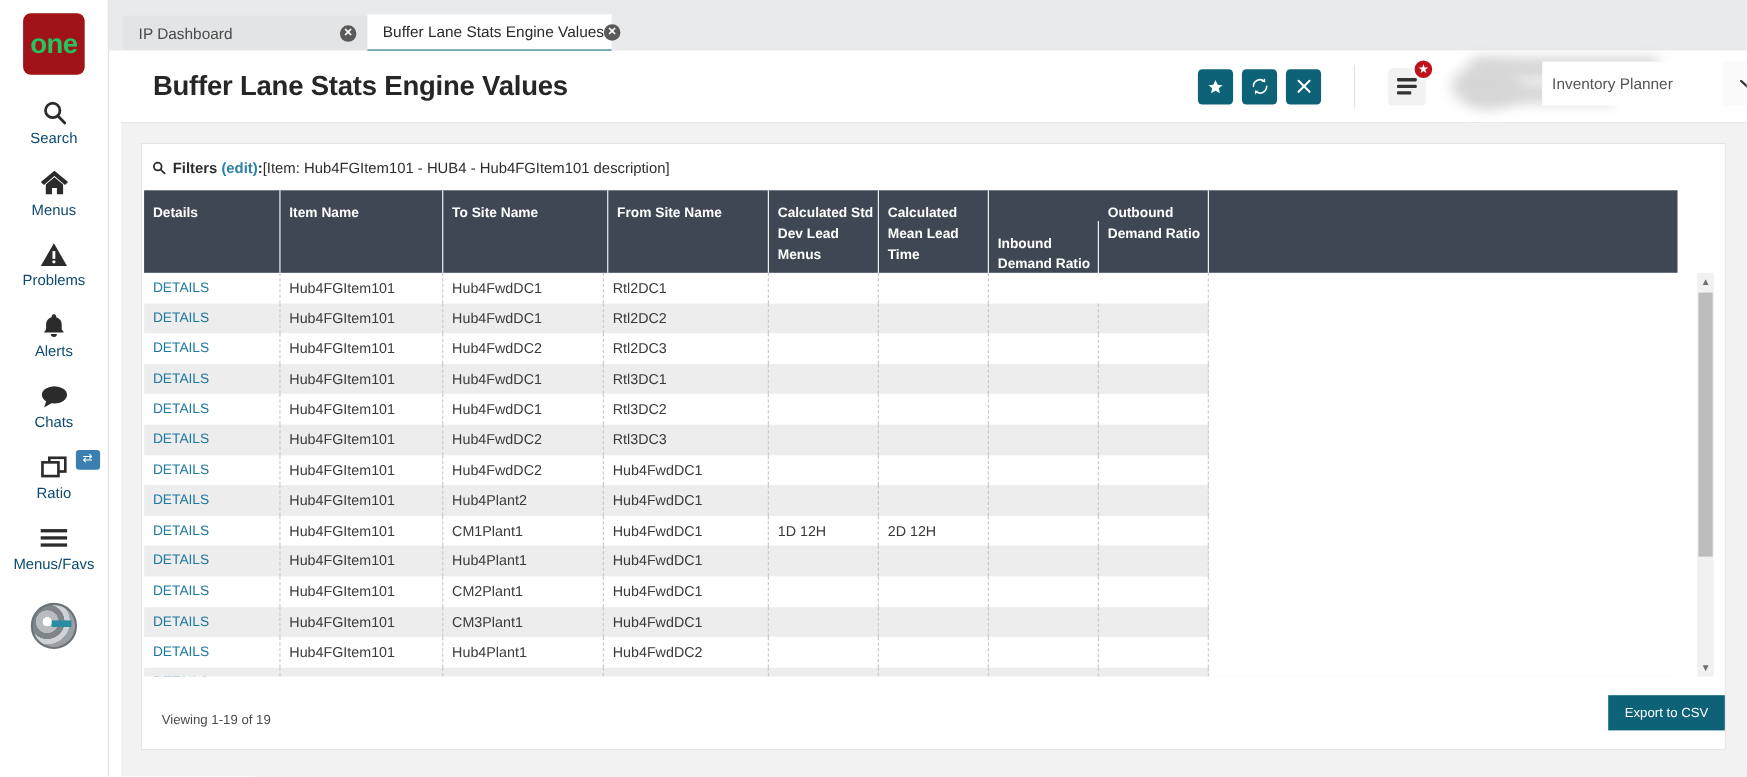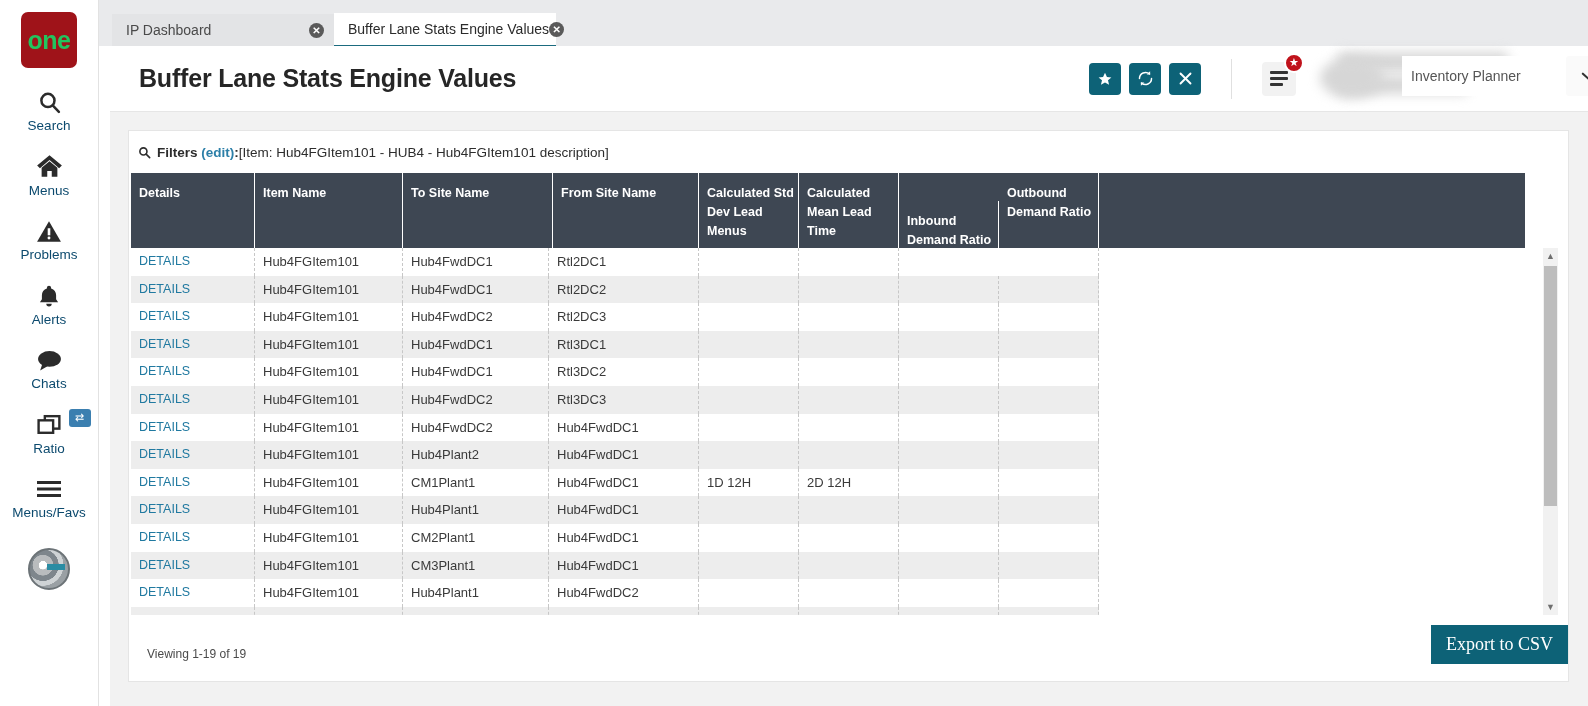--- a/index.html
+++ b/index.html
@@ -216,8 +216,8 @@
   #export-btn {
     position: absolute; right: 0px; bottom: 17px;
     background: #0d6277; color: #fff; border: none;
-    padding: 9px 15px; font-size: 18px; cursor: pointer;
-    font-family: Liberation Serif, serif;
+    padding: 9px 15px; font-size: 12px; cursor: pointer;
+    font-family: Liberation Sans, sans-serif;
   }
 </style>
 </head>

